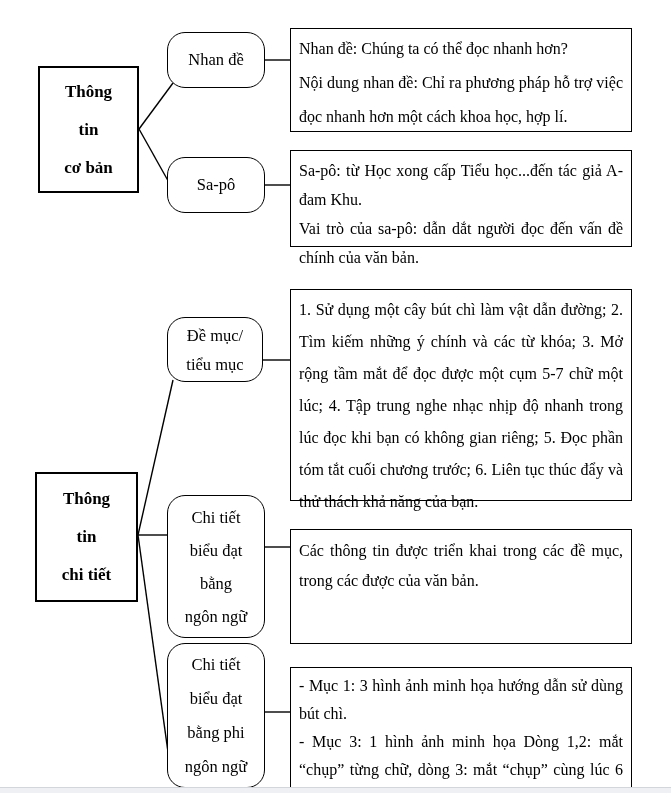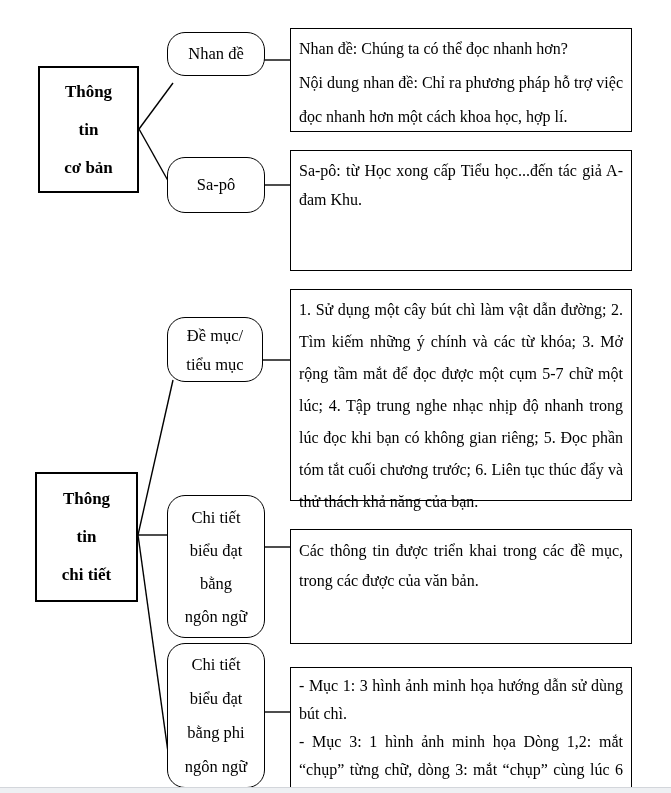--- a/index.html
+++ b/index.html
@@ -37,7 +37,7 @@
   
   #root-basic  {left:38px;top:66px;width:101px;height:127px;}
   #root-detail {left:35px;top:472px;width:103px;height:130px;}
-  #node-nhande {left:167px;top:32px;width:98px;height:44px;}
+  #node-nhande {left:167px;top:32px;width:98px;height:56px;}
   #node-sapo   {left:167px;top:157px;width:98px;height:56px;}
   #node-demuc  {left:167px;top:317px;width:96px;height:65px;}
   #node-ngonngu{left:167px;top:495px;width:98px;height:143px;}

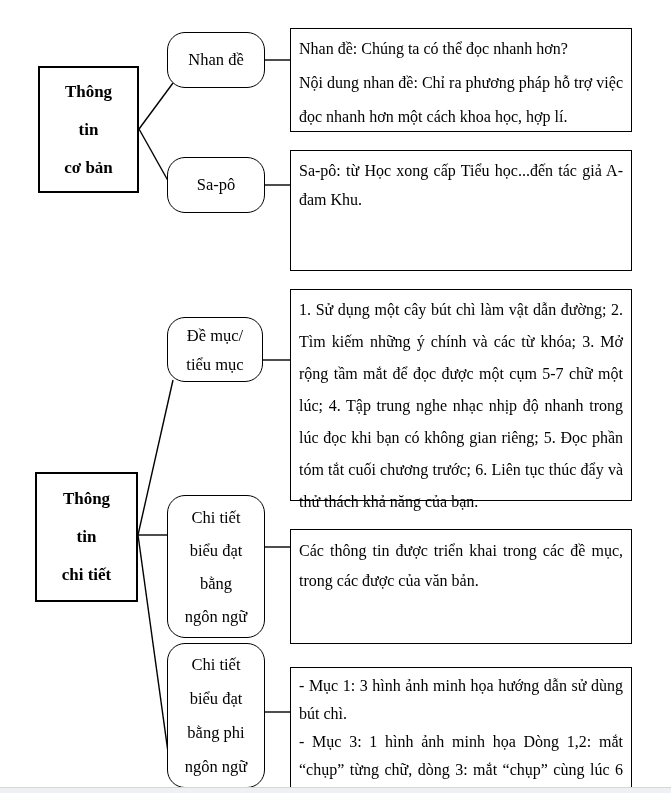--- a/index.html
+++ b/index.html
@@ -43,7 +43,7 @@
   #node-ngonngu{left:167px;top:495px;width:98px;height:143px;}
   #node-phi    {left:167px;top:643px;width:98px;height:145px;}
   #detail-nhande {left:290px;top:4px;  width:342px;height:104px;line-height:34px;padding:3px 8px 0;}
-  #detail-sapo   {left:290px;top:126px;width:342px;height:121px;line-height:29px;padding:5px 8px 0;}
+  #detail-sapo   {left:290px;top:126px;width:342px;height:97px;line-height:29px;padding:5px 8px 0;}
   #detail-demuc  {left:290px;top:265px;width:342px;height:212px;line-height:32px;padding:4px 8px 0;}
   #detail-ngonngu{left:290px;top:505px;width:342px;height:115px;line-height:30px;padding:6px 8px 0;}
   #detail-phi    {left:290px;top:643px;width:342px;height:140px;line-height:28px;padding:4px 8px 0;}

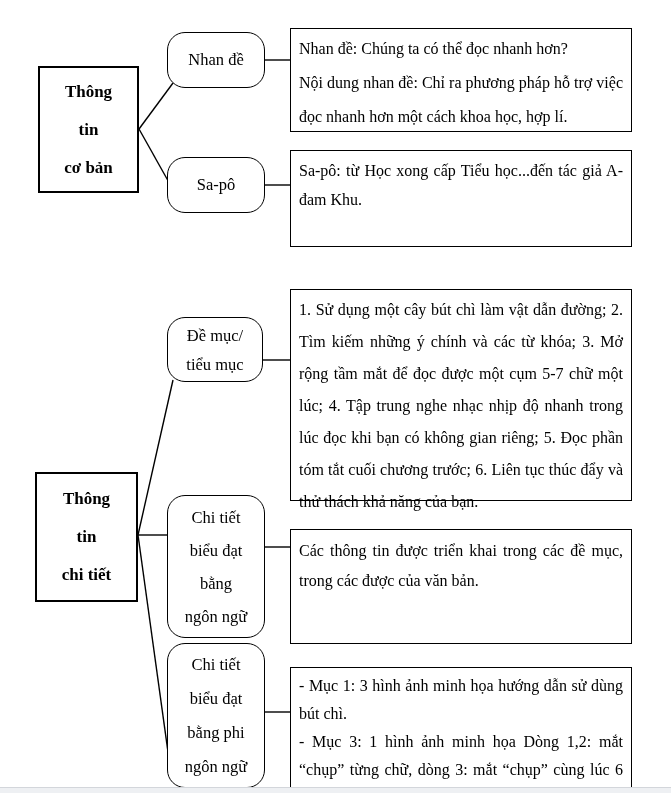--- a/index.html
+++ b/index.html
@@ -95,6 +95,7 @@
 
   <div id="detail-sapo" class="box detail">
     <p>Sa-pô: từ Học xong cấp Tiểu học...đến tác giả A-đam Khu.</p>
+    <p>Vai trò của sa-pô: dẫn dắt người đọc đến vấn đề chính của văn bản.</p>
   </div>
 
   <div id="root-detail" class="box root">

